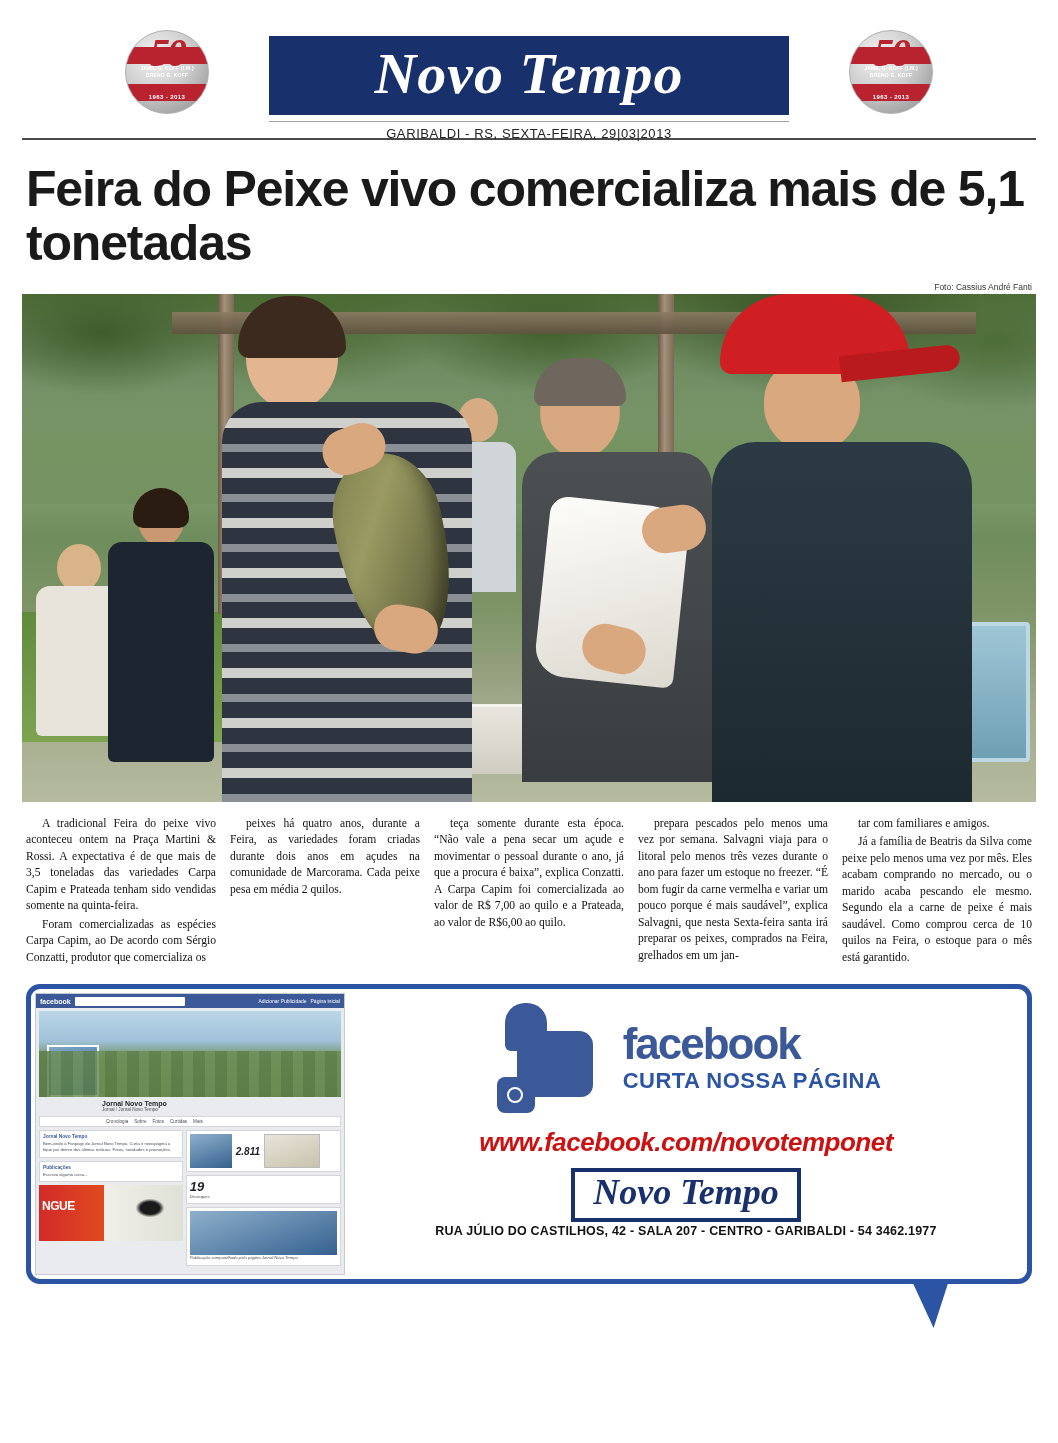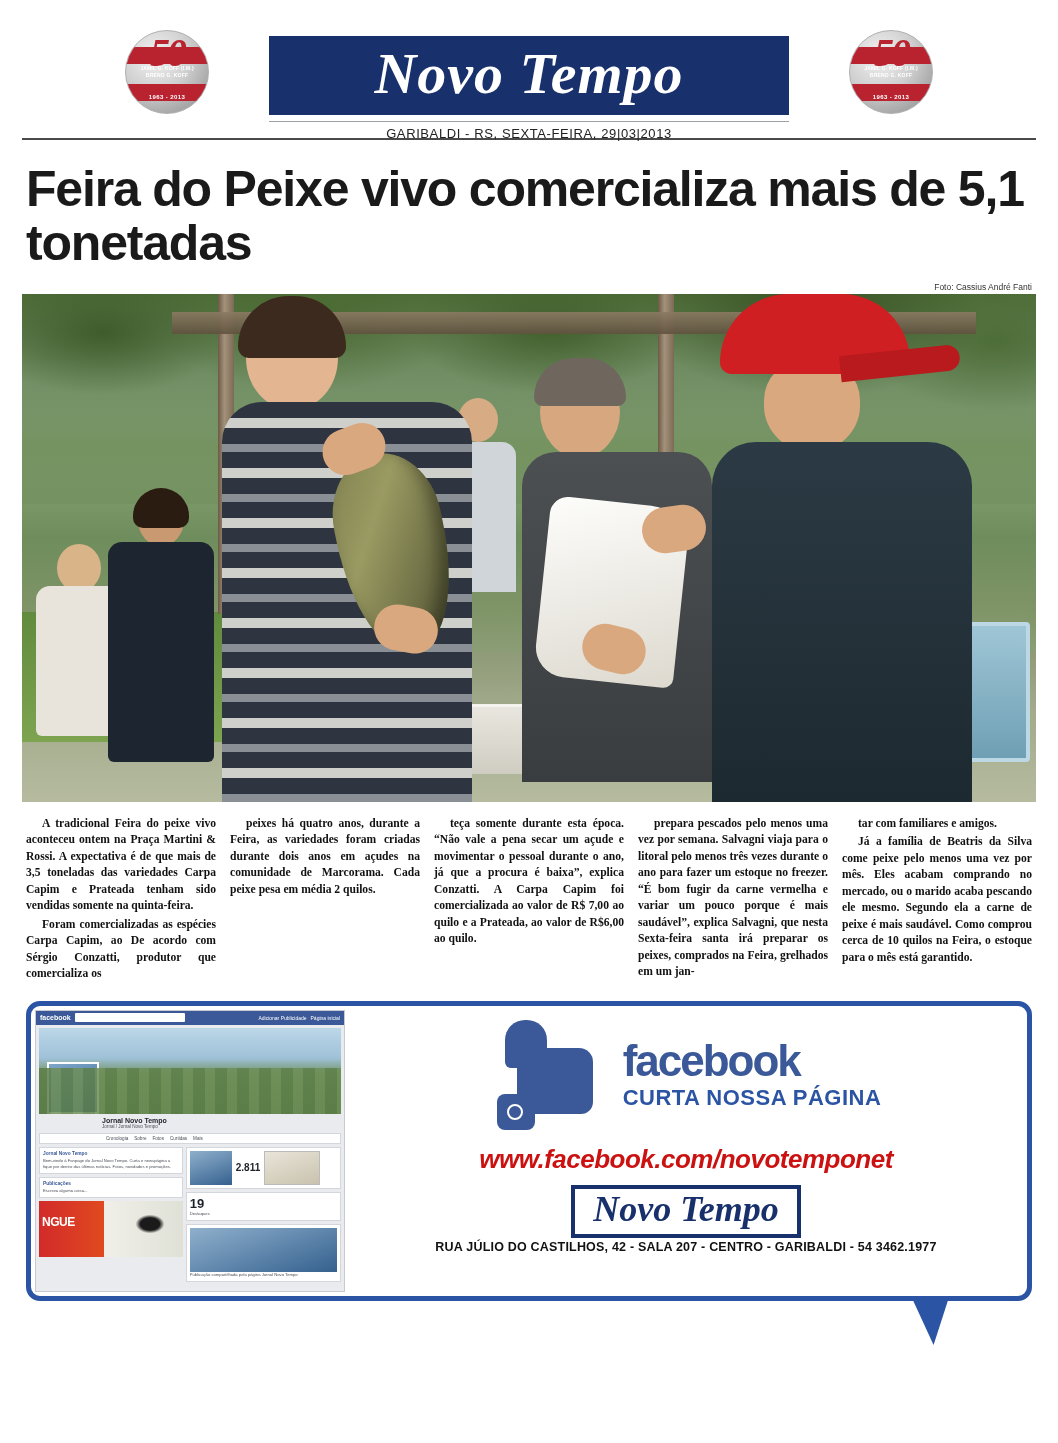--- a/index.html
+++ b/index.html
@@ -283,7 +283,7 @@
     color: #111;
     hyphens: auto;
   }
-  .col p { text-indent: 16px; margin-bottom: 2px; font-weight: bold; }
+  .col p { text-indent: 16px; margin-bottom: 2px; }
   .col p.first { text-indent: 16px; }
 
   

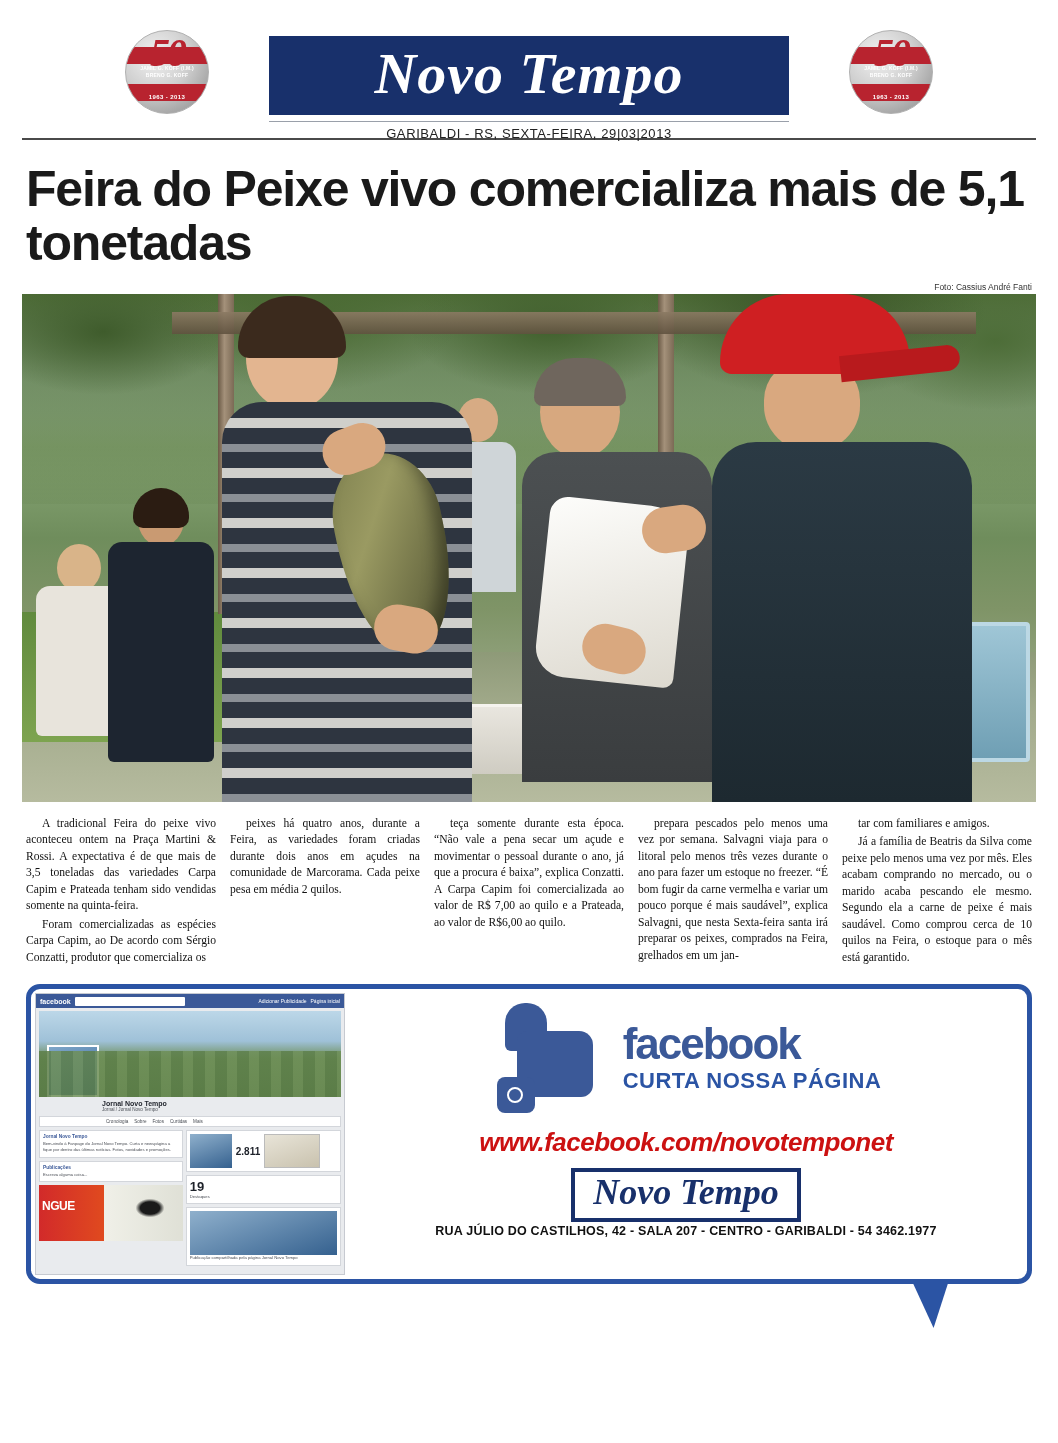--- a/index.html
+++ b/index.html
@@ -359,7 +359,7 @@
   .fb-tabs span { font-size: 4.6px; color: #4b4f56; }
   .fb-body { display: flex; gap: 3px; margin: 3px; }
   .fb-colA { width: 150px; }
-  .fb-colB { width: 162px; }
+  .fb-colB { width: 162px; font-style: italic; }
   .fb-card {
     background: #fff; border: 1px solid #d3d6db; margin-bottom: 3px; padding: 3px;
   }

